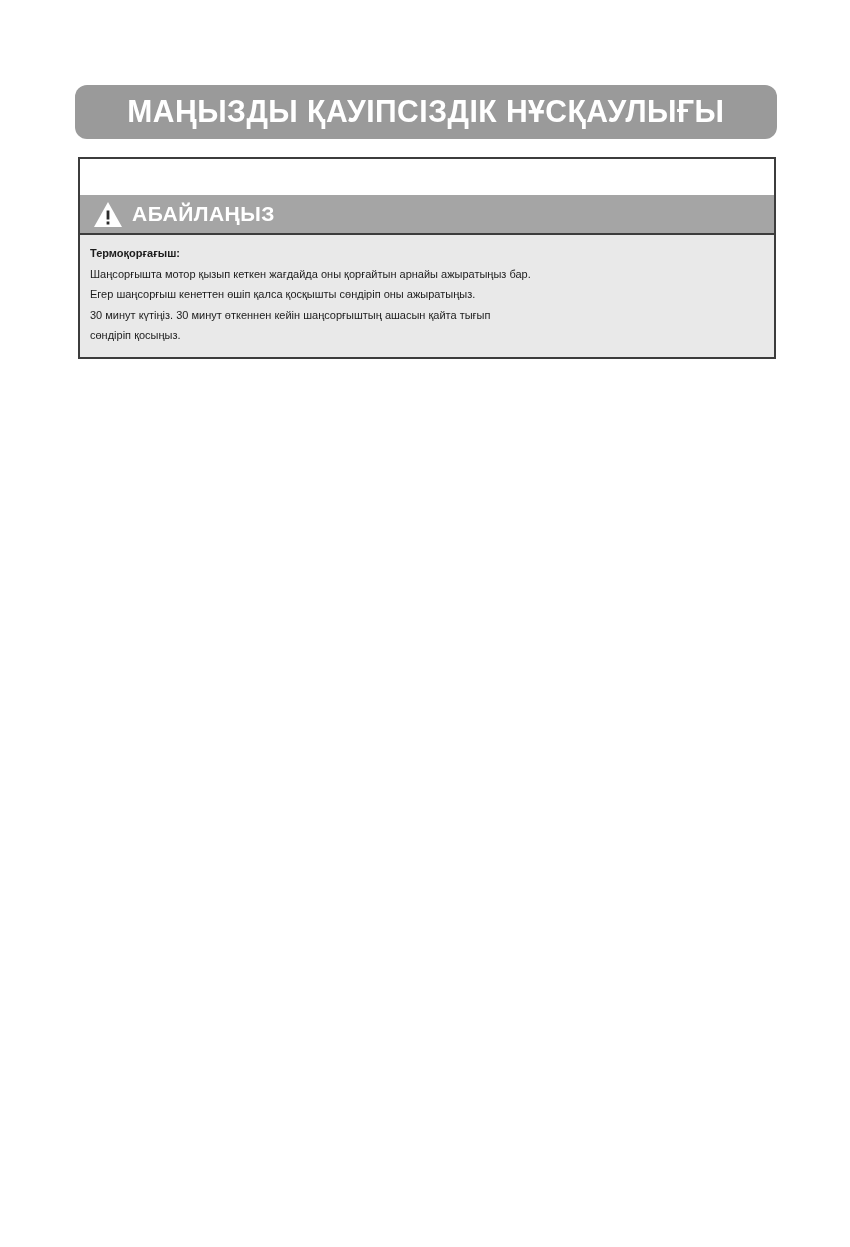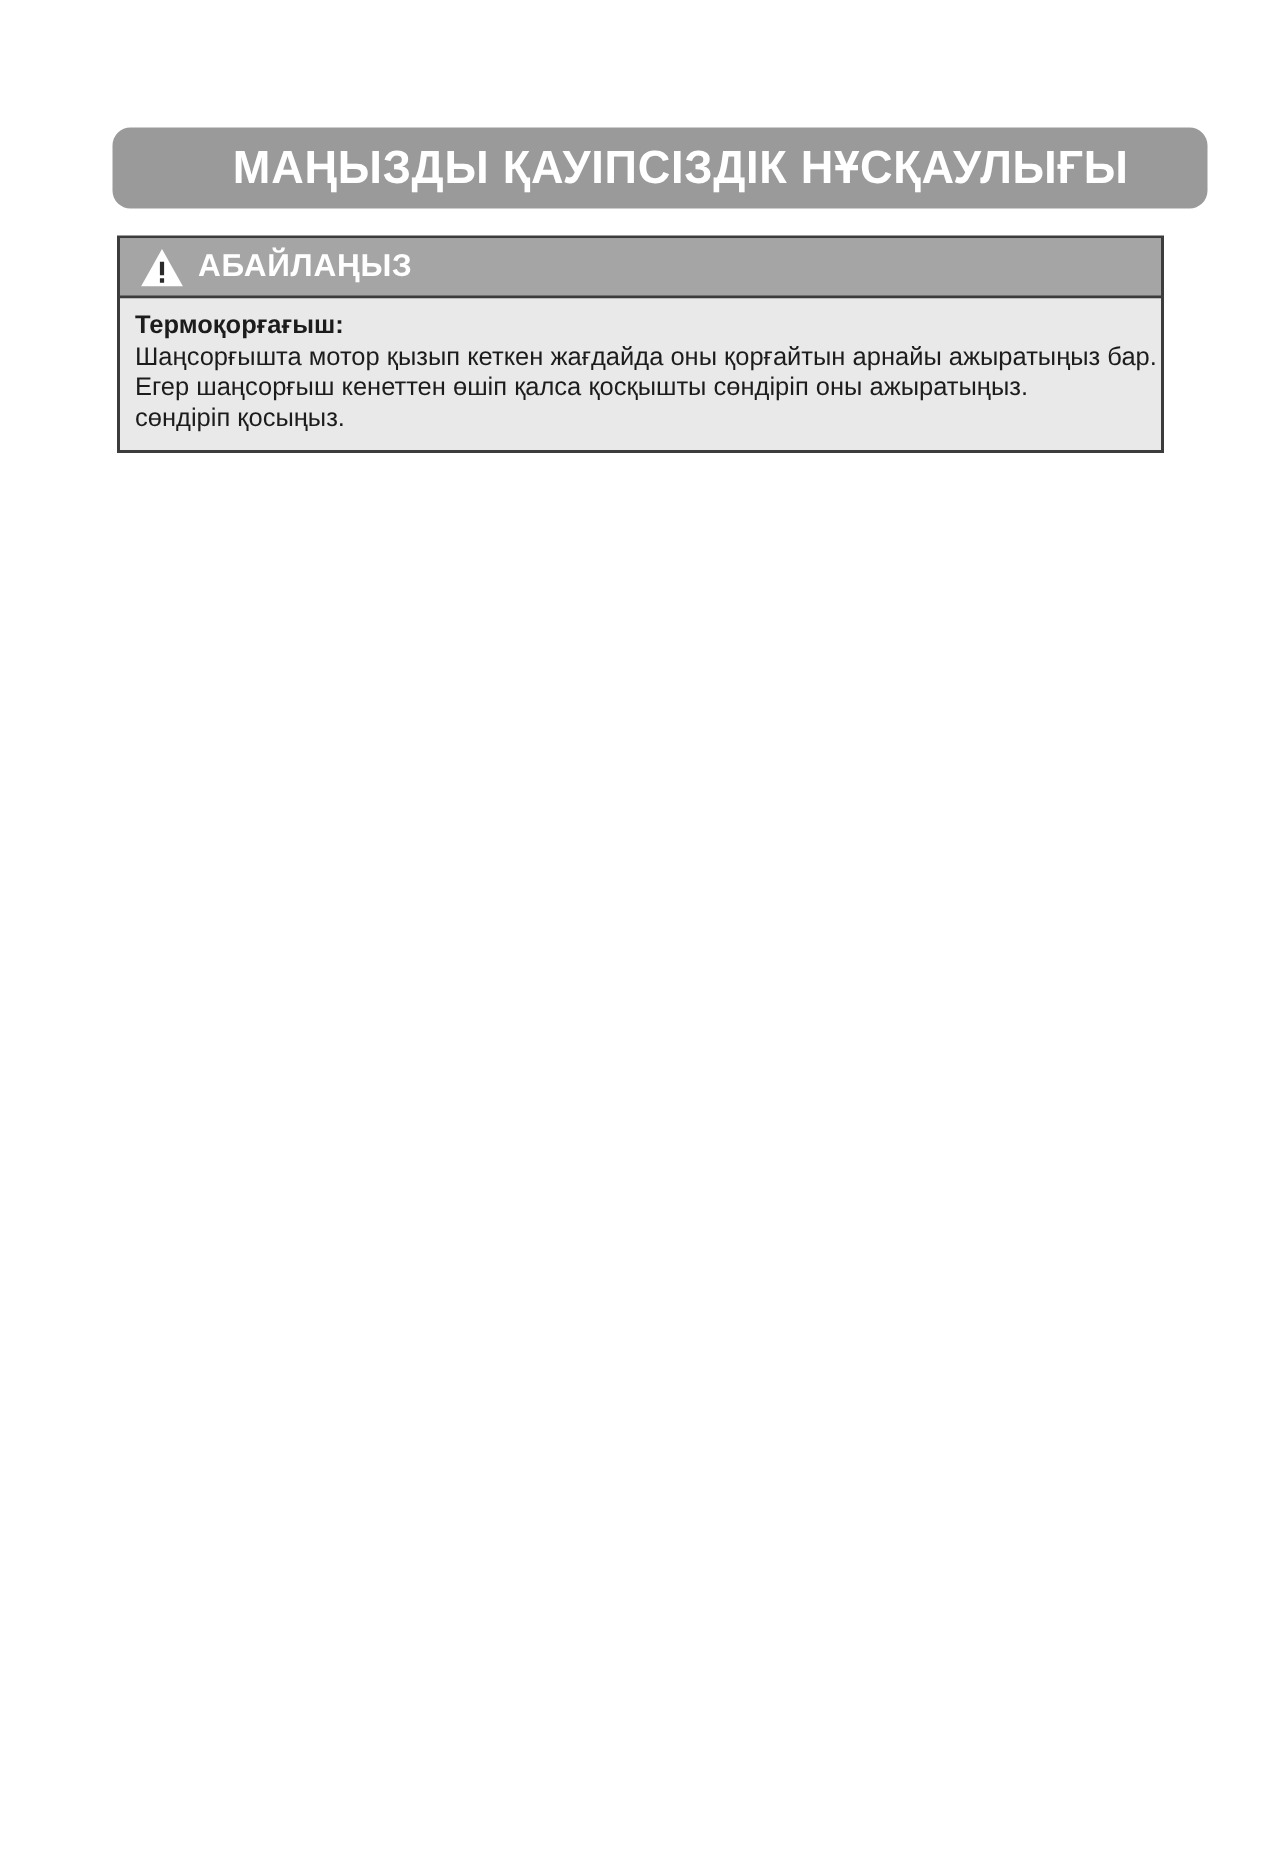--- a/index.html
+++ b/index.html
@@ -27,7 +27,6 @@
     display: flex;
     align-items: center;
     justify-content: center;
-    padding-left: 28px;
   }
   .title-bar span {
     color: #ffffff;

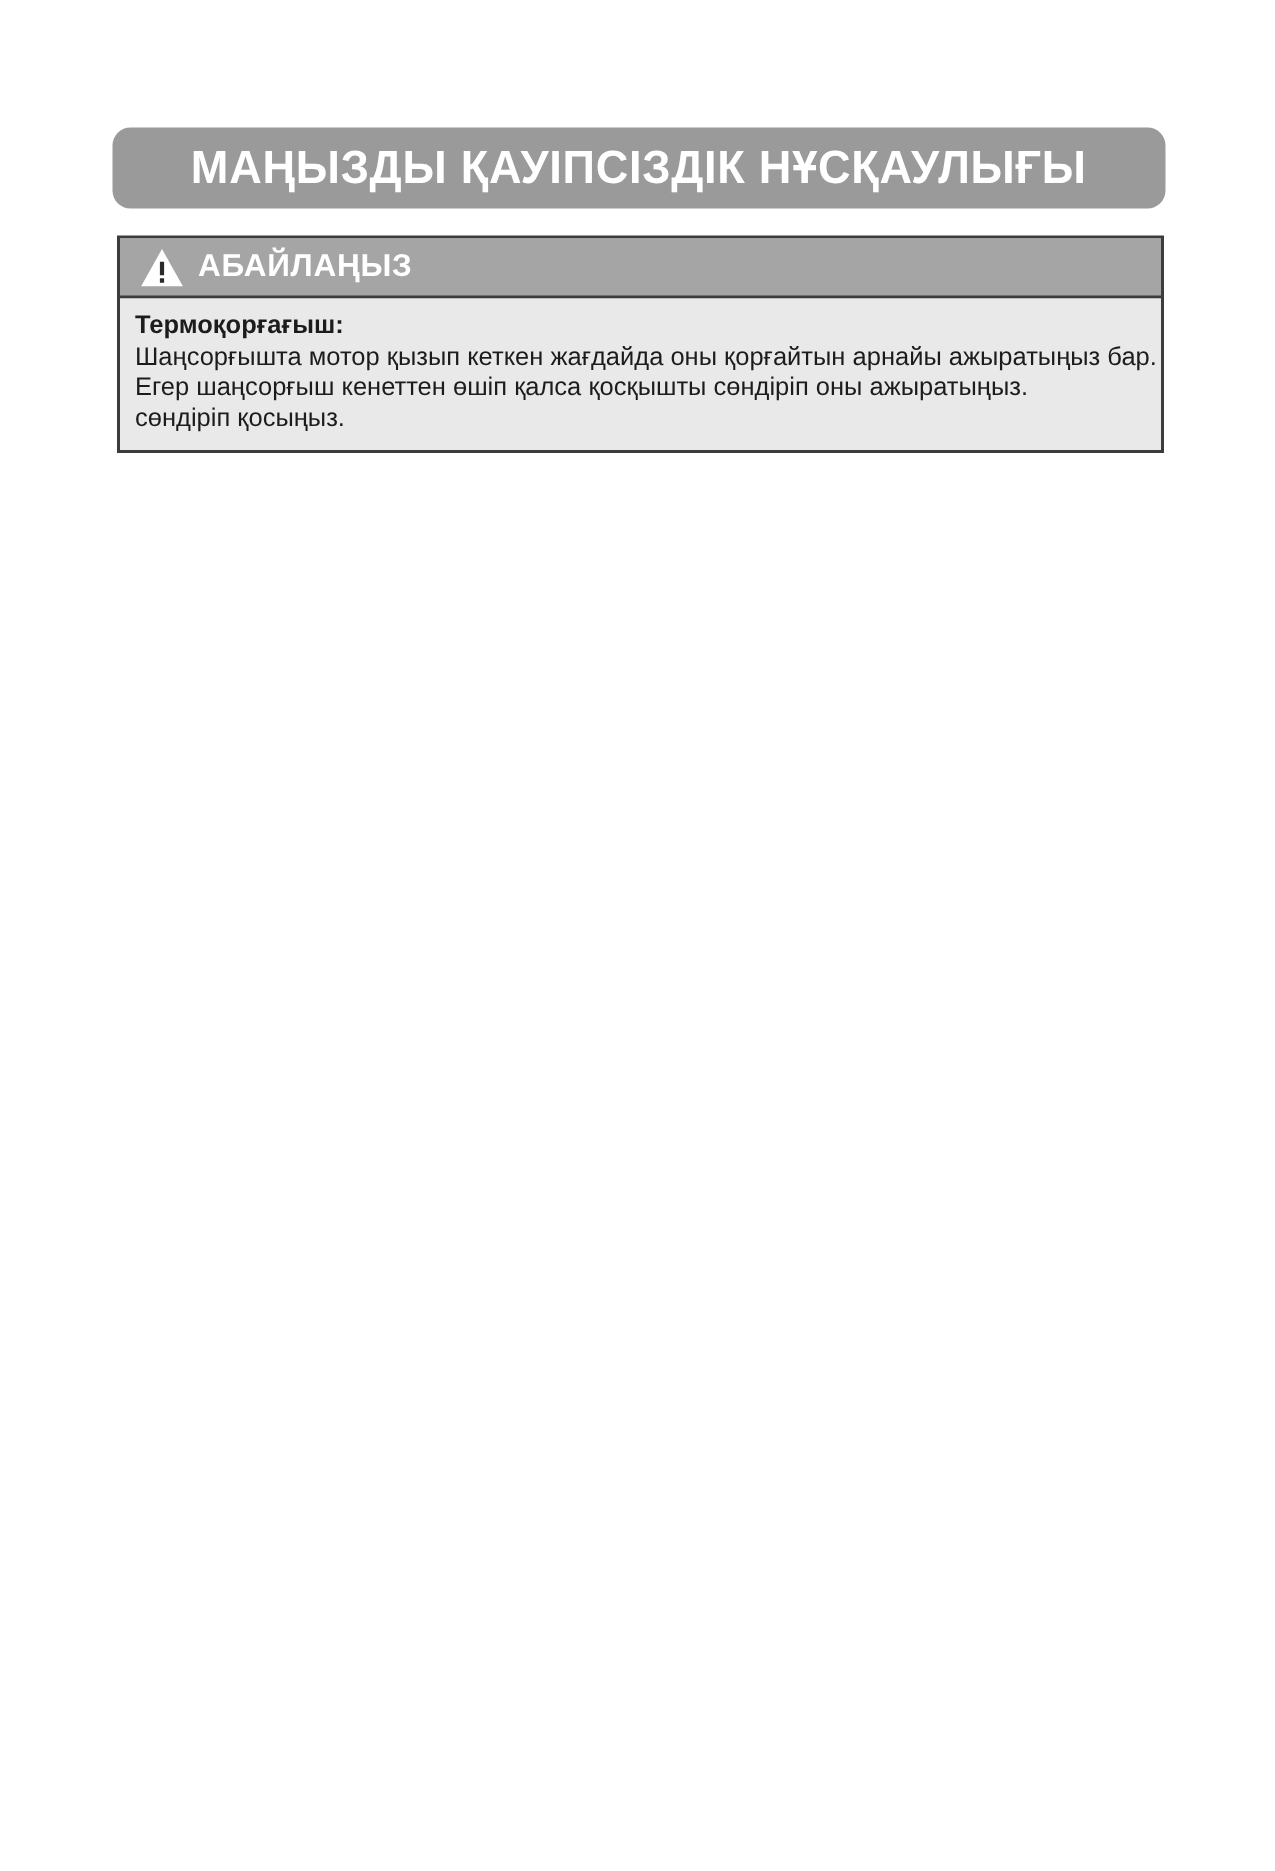--- a/index.html
+++ b/index.html
@@ -52,6 +52,7 @@
     display: flex;
     align-items: center;
     padding-left: 14px;
+    margin-top: 36px;
   }
   .warn-icon {
     display: inline-flex;

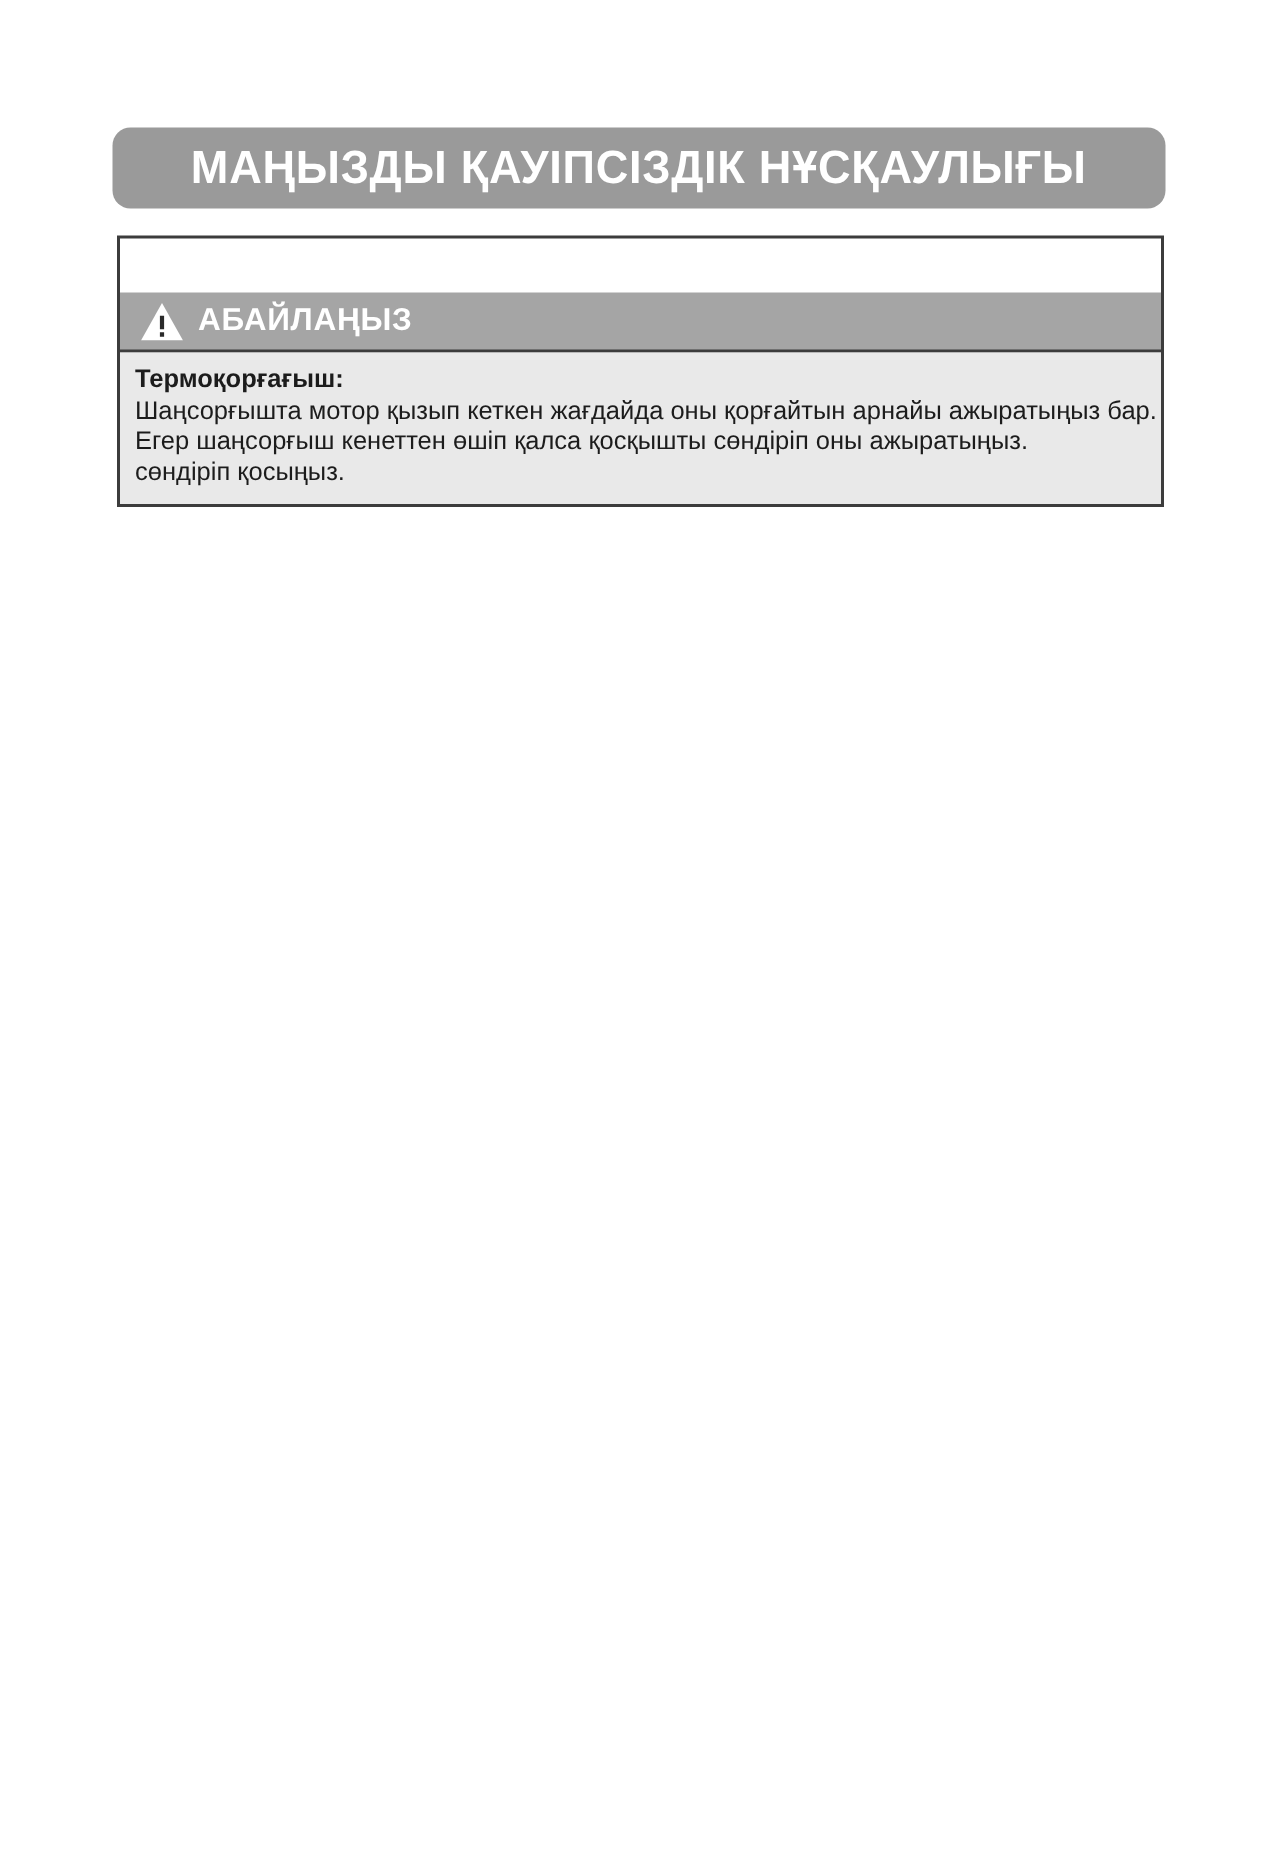--- a/index.html
+++ b/index.html
@@ -71,7 +71,7 @@
     background: #e9e9e9;
     padding: 8px 17px 11px 10px;
     color: #1c1c1c;
-    font-size: 17px;
+    font-size: 11px;
     line-height: 20.6px;
   }
   .warning-body .line { white-space: nowrap; }

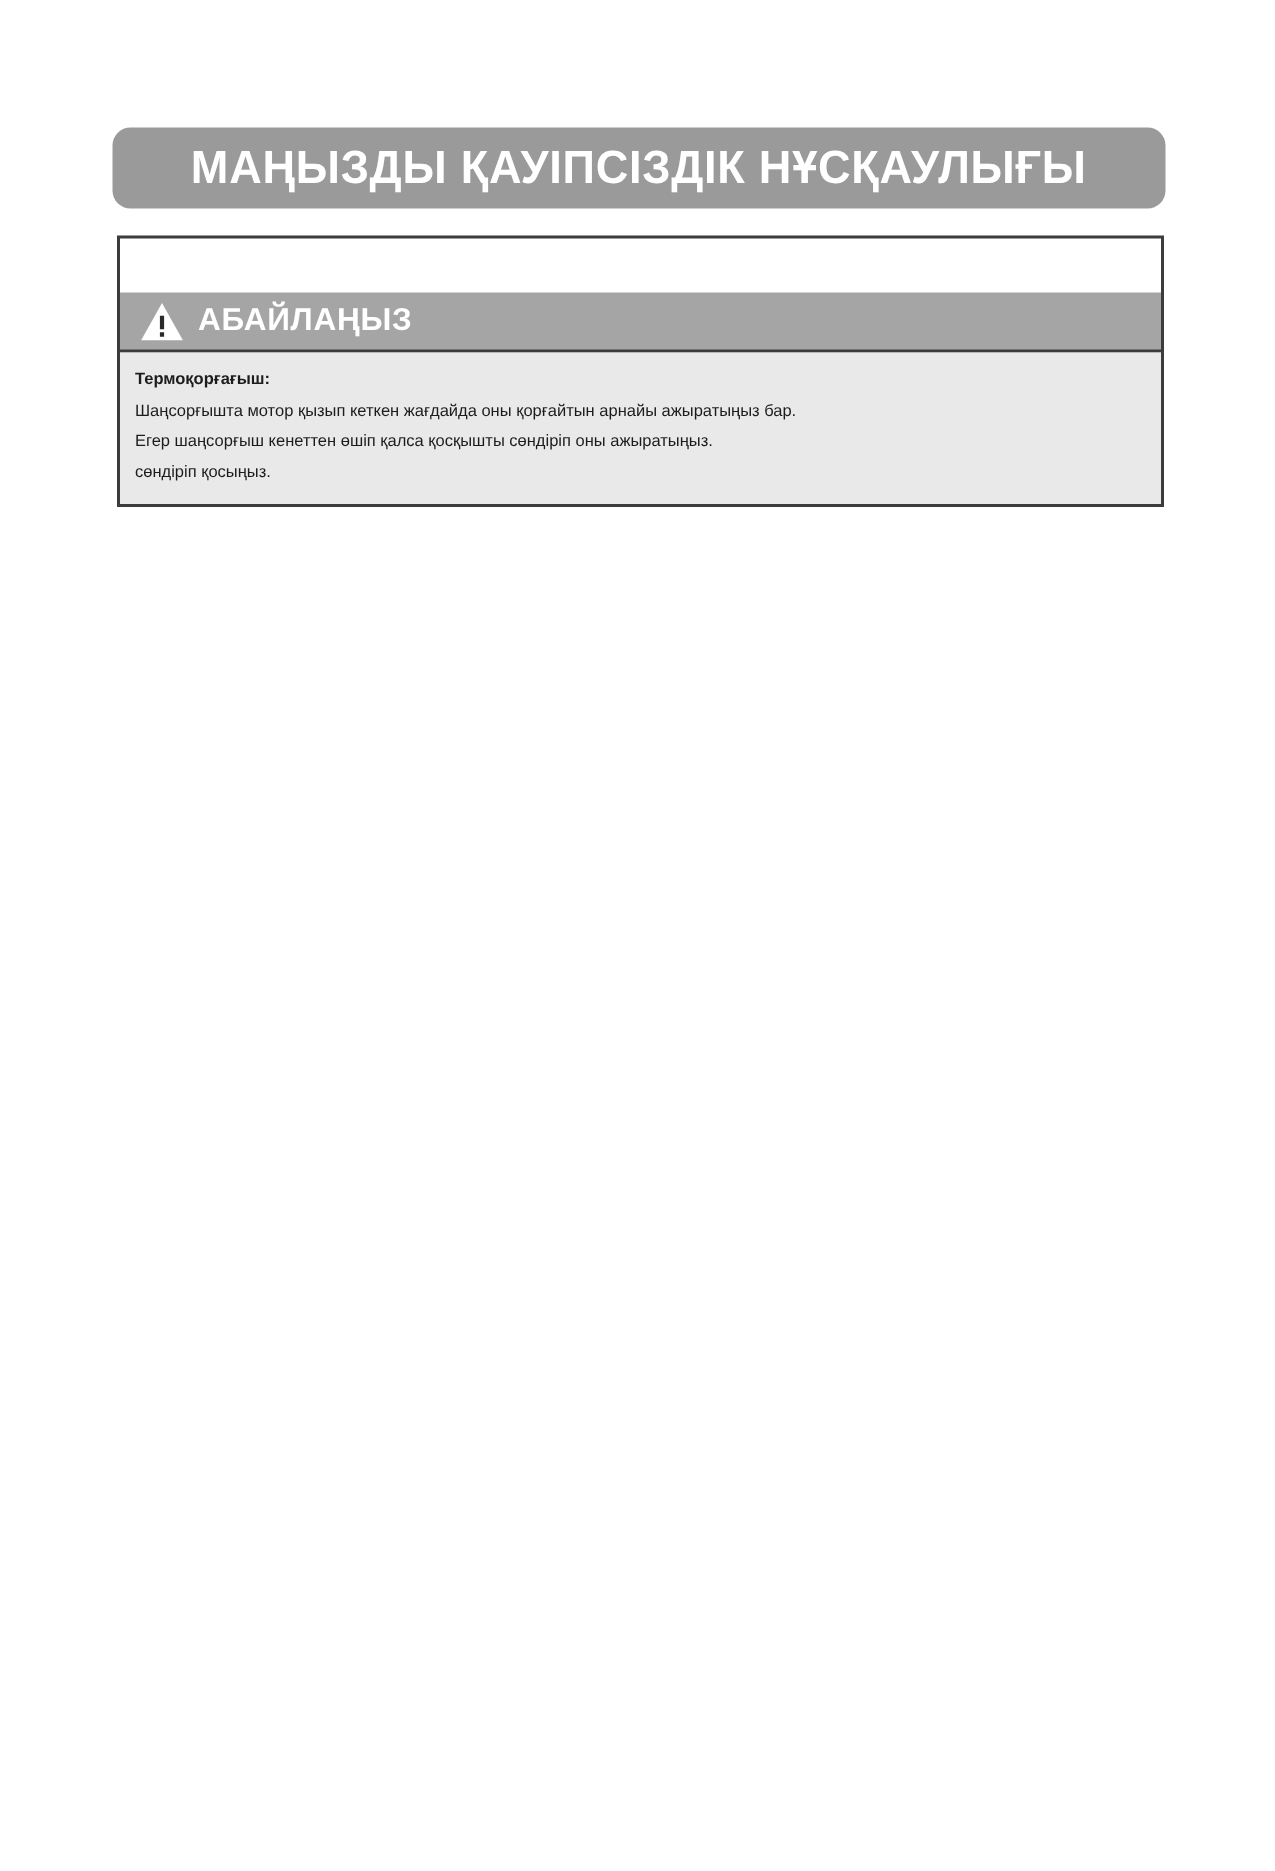--- a/index.html
+++ b/index.html
@@ -101,6 +101,7 @@
       <div class="line subject">Термоқорғағыш:</div>
       <div class="line">Шаңсорғышта мотор қызып кеткен жағдайда оны қорғайтын арнайы ажыратыңыз бар.</div>
       <div class="line">Егер шаңсорғыш кенеттен өшіп қалса қосқышты сөндіріп оны ажыратыңыз.</div>
+      <div class="line">30 минут күтіңіз. 30 минут өткеннен кейін шаңсорғыштың ашасын қайта тығып</div>
       <div class="line">сөндіріп қосыңыз.</div>
     </div>
   </div>

